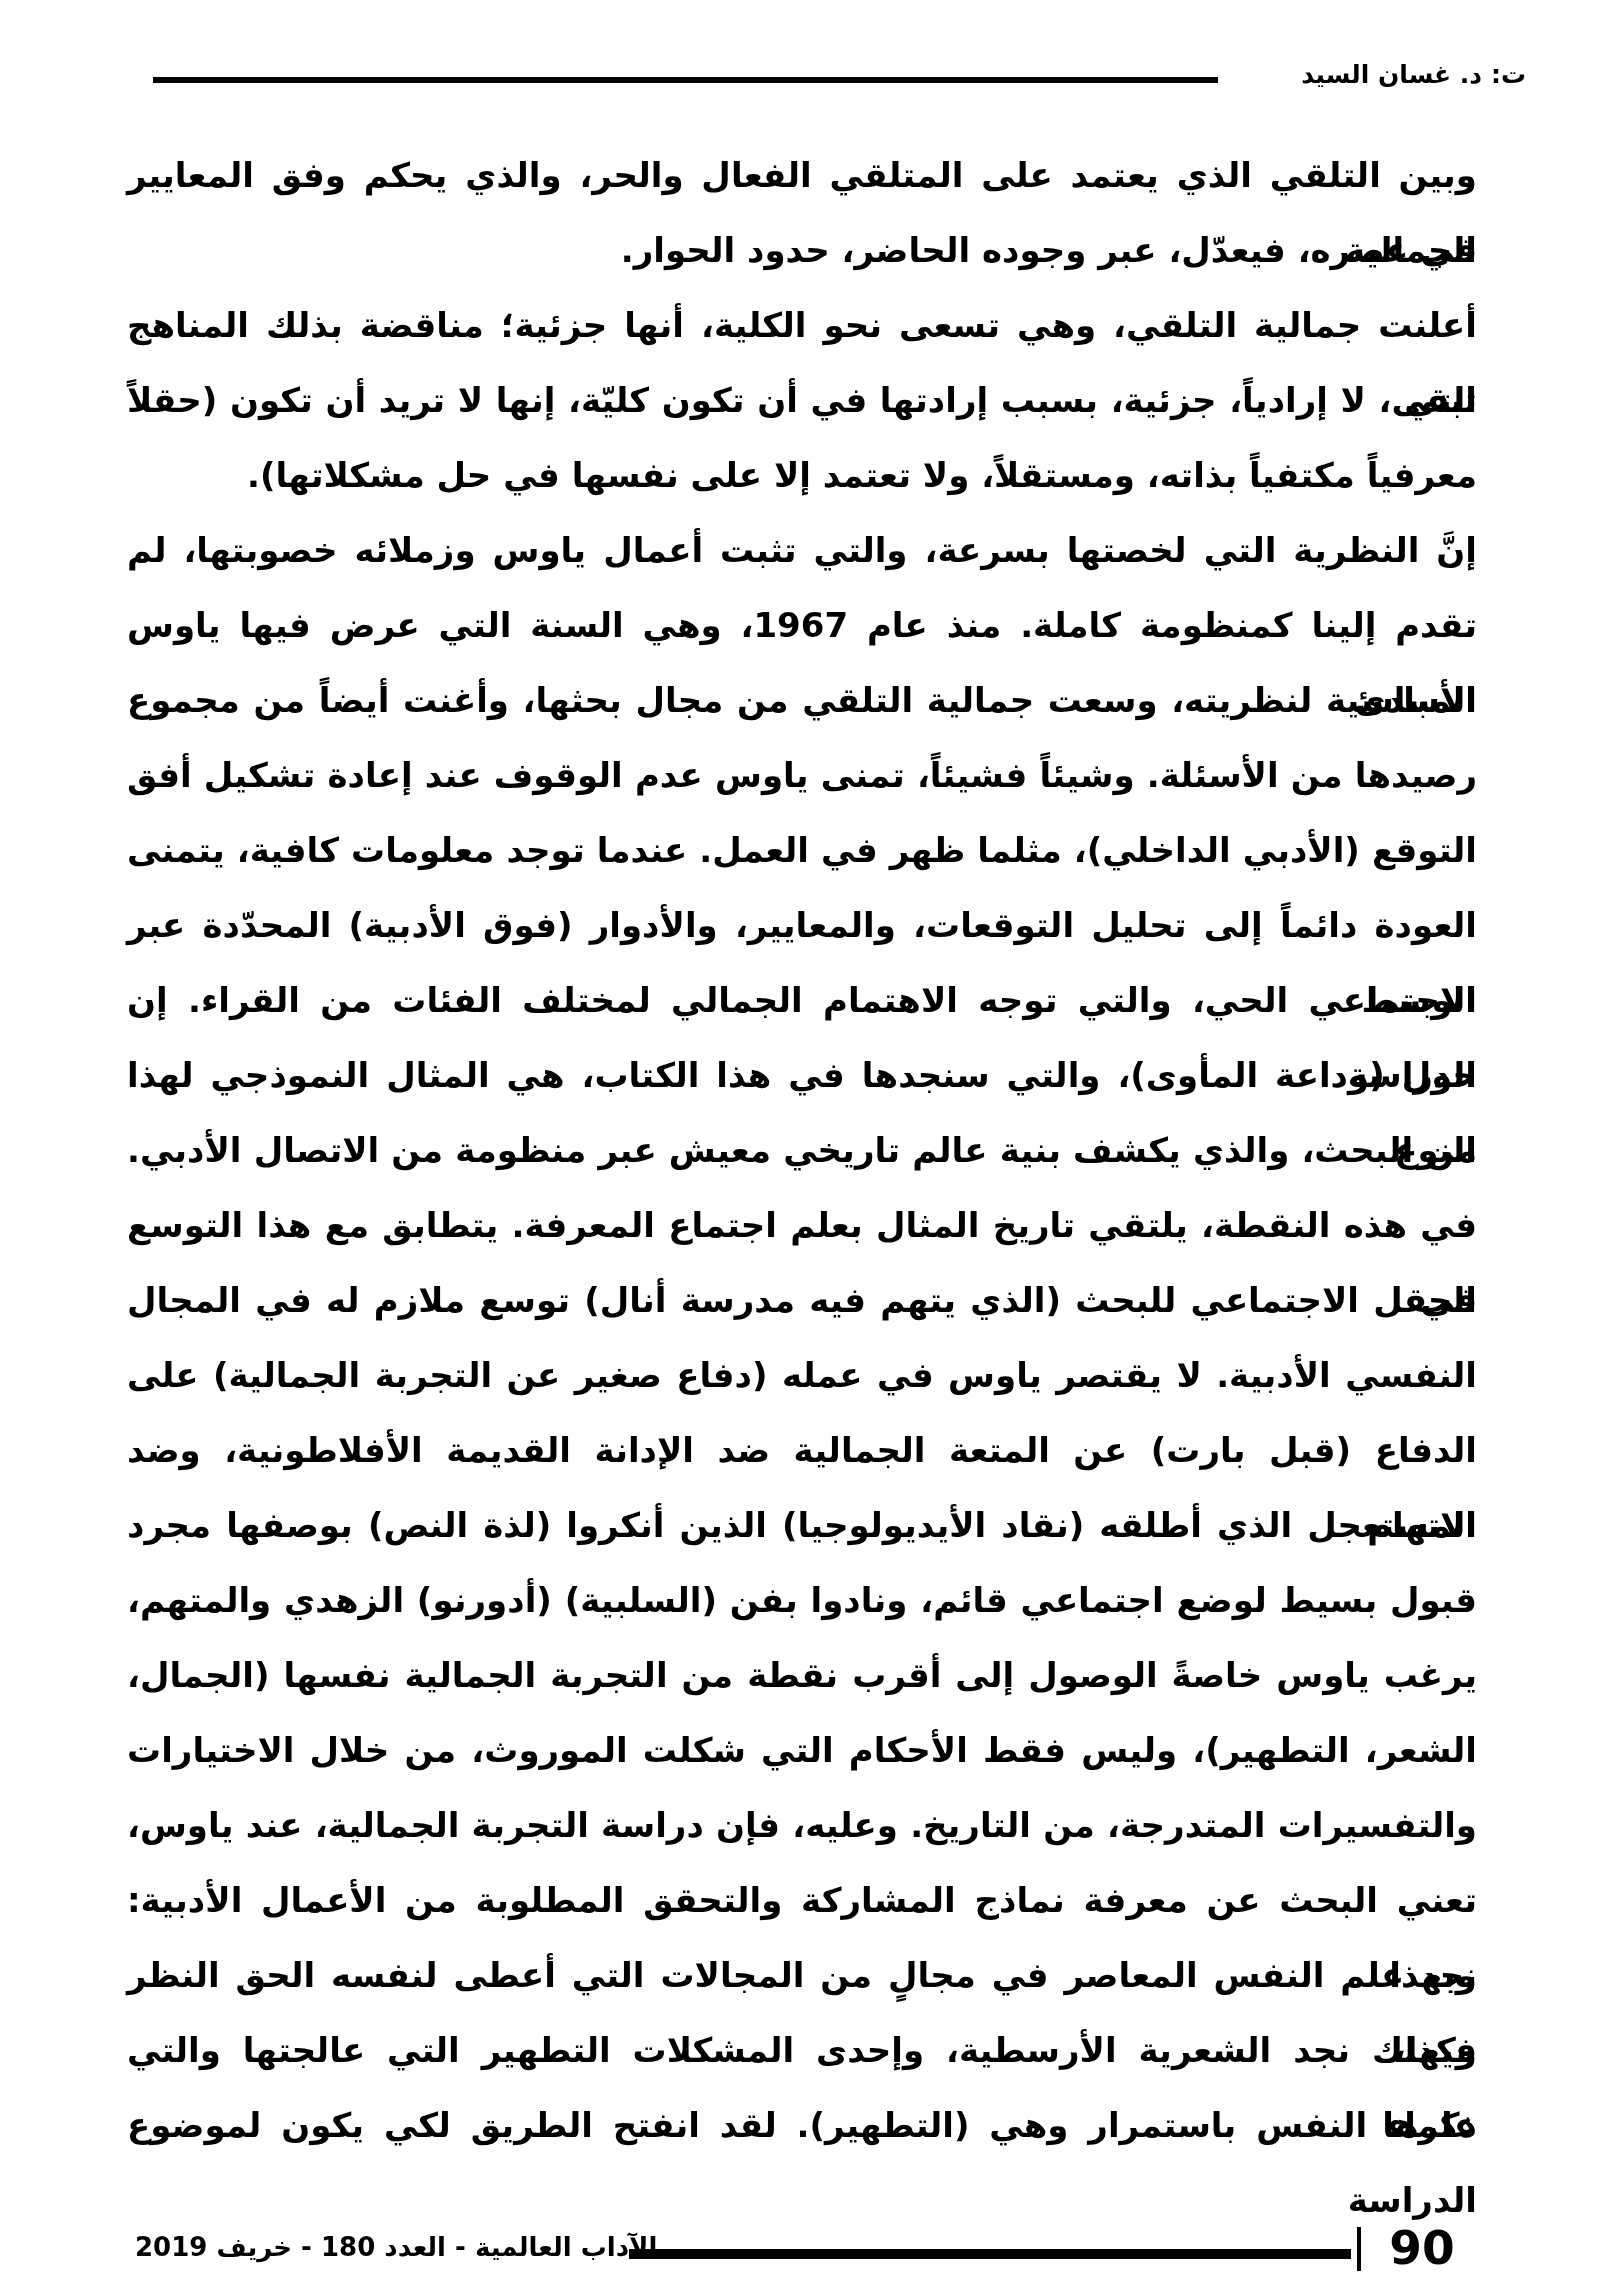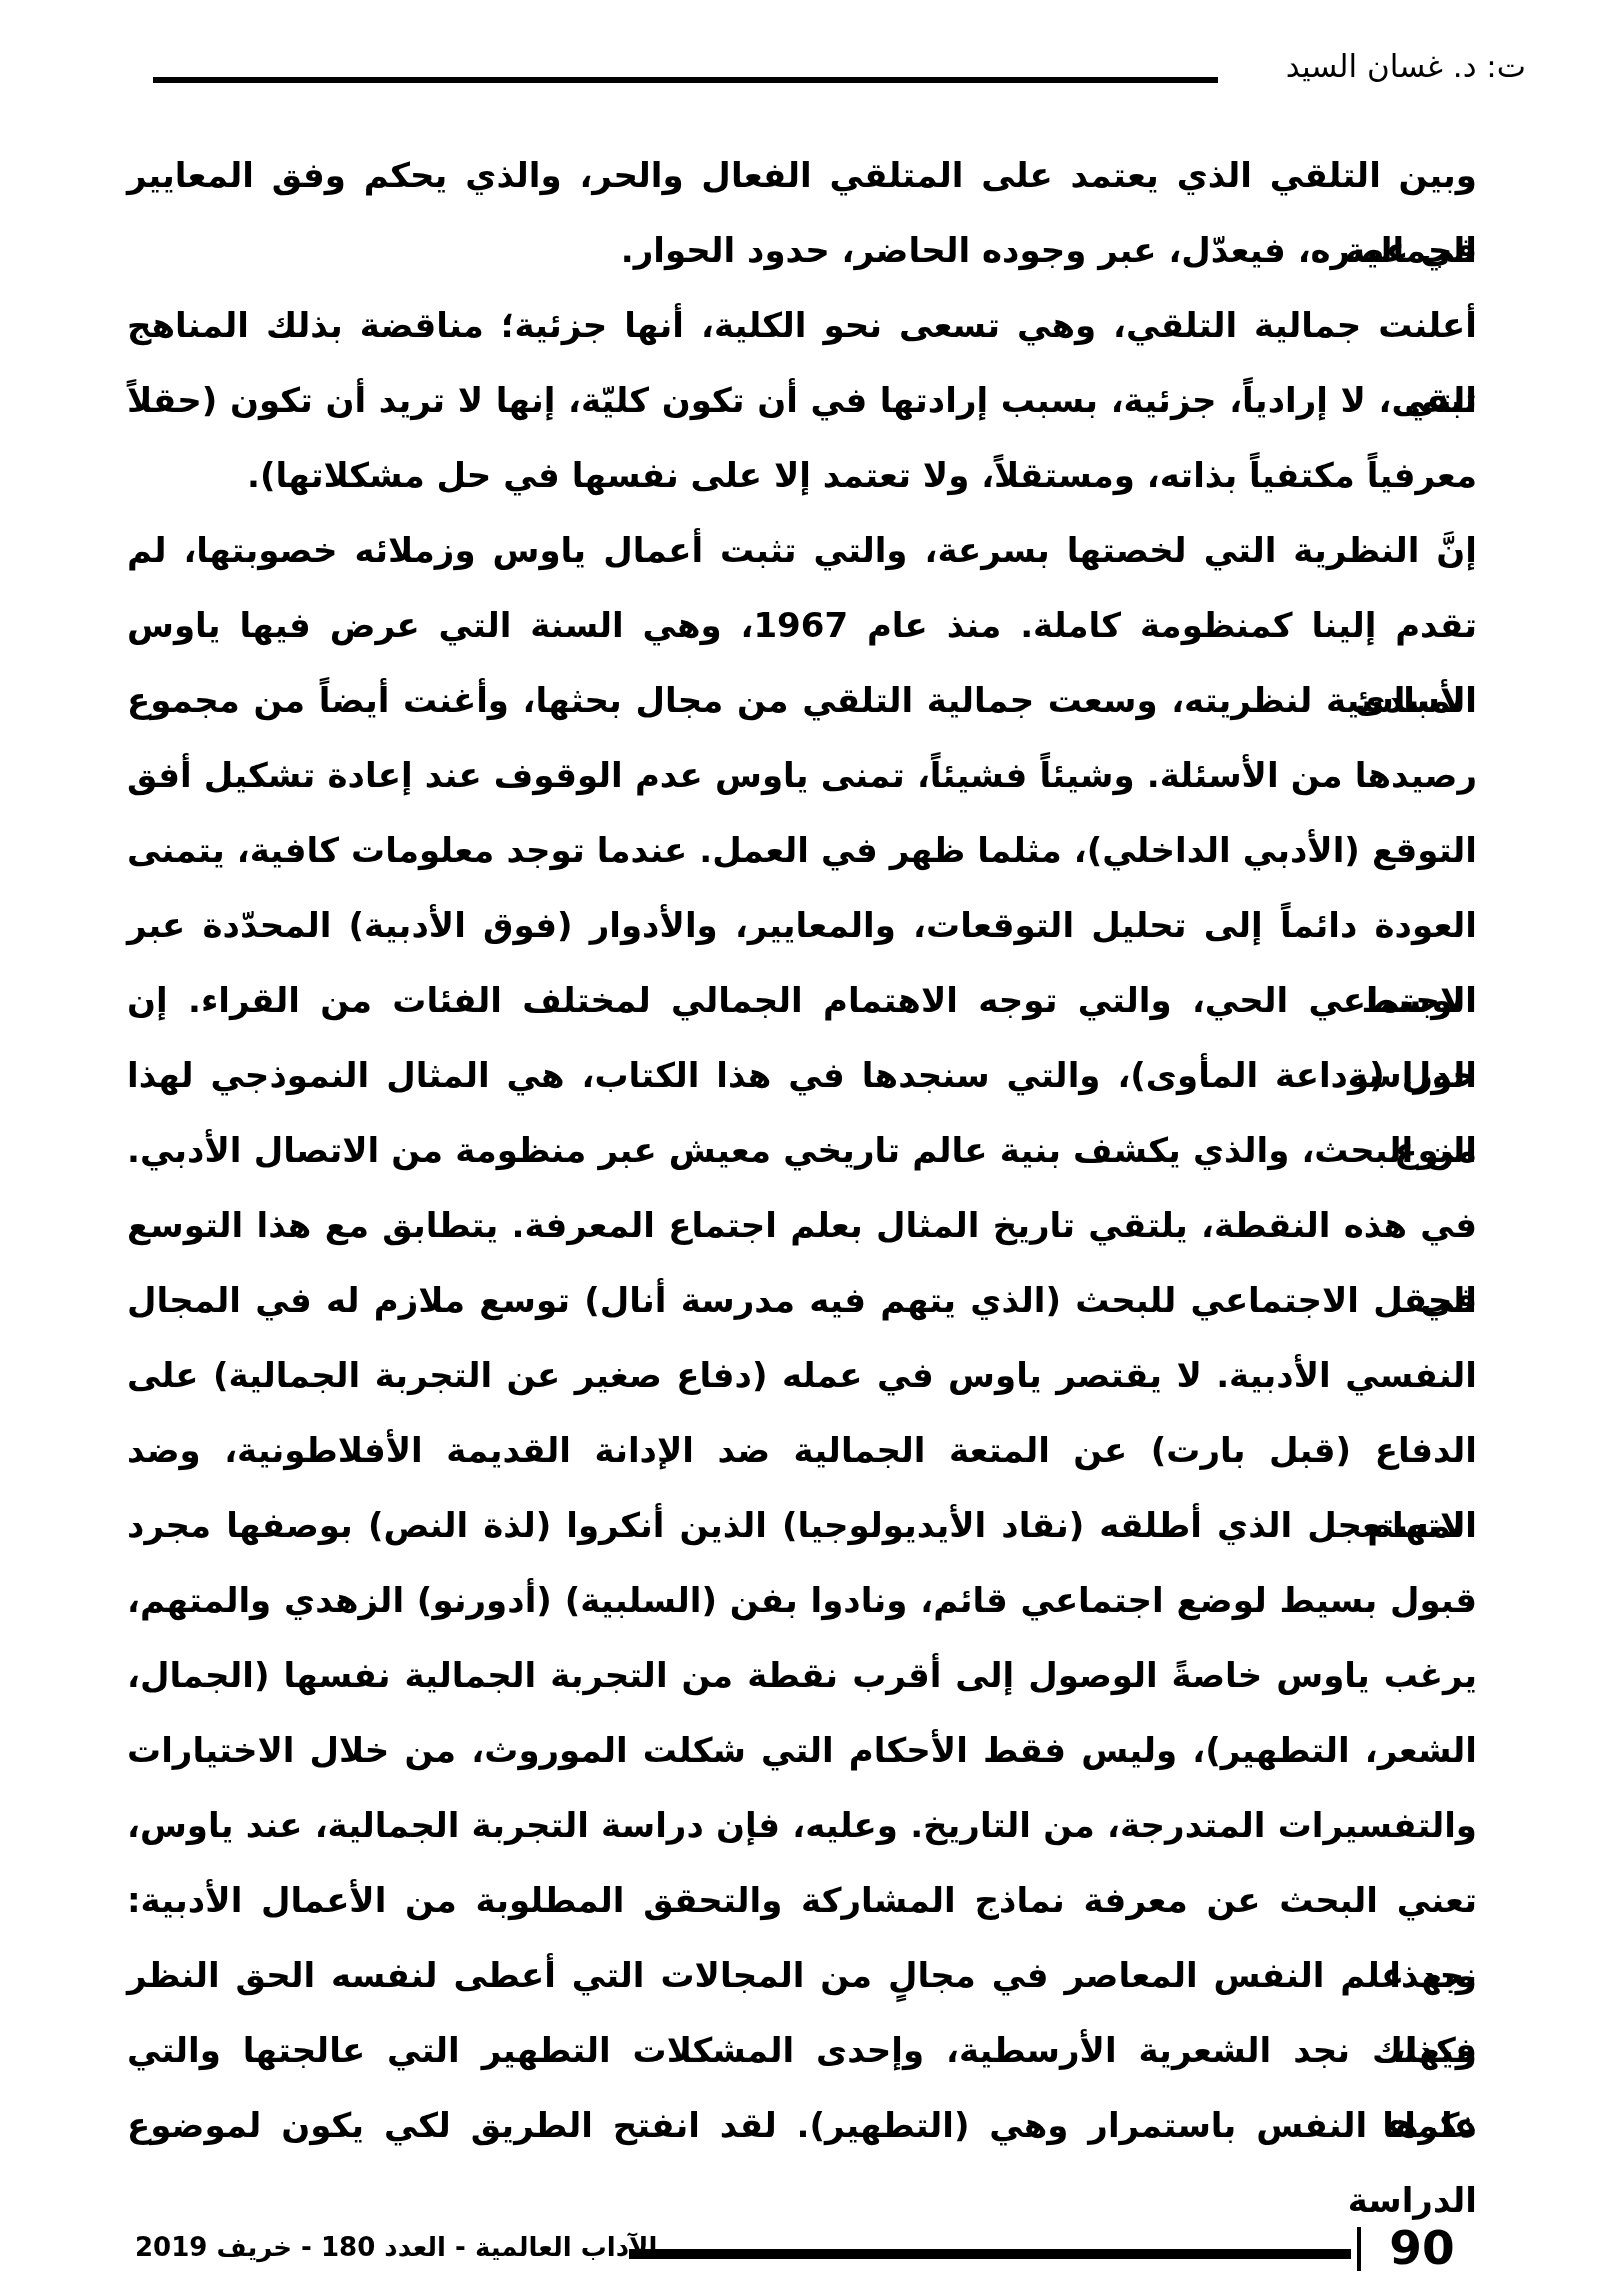--- a/index.html
+++ b/index.html
@@ -18,10 +18,10 @@
   
   .header-credit {
     position: absolute;
-    top: 48px;
+    top: 60px;
     right: 80px;
-    font-size: 31px;
-    font-weight: normal;
+    font-size: 25px;
+    font-weight: bold;
     white-space: nowrap;
     direction: rtl;
   }

